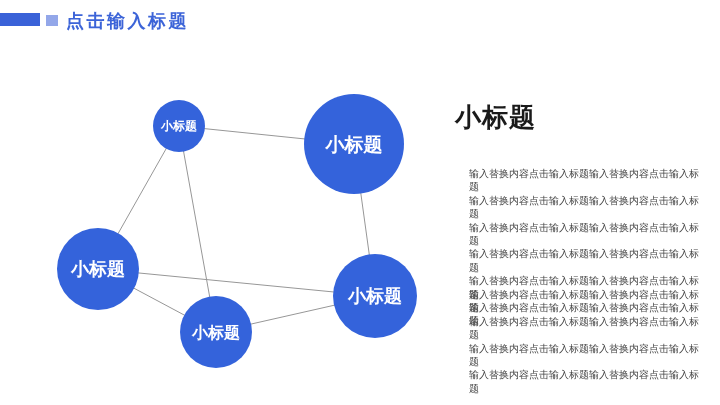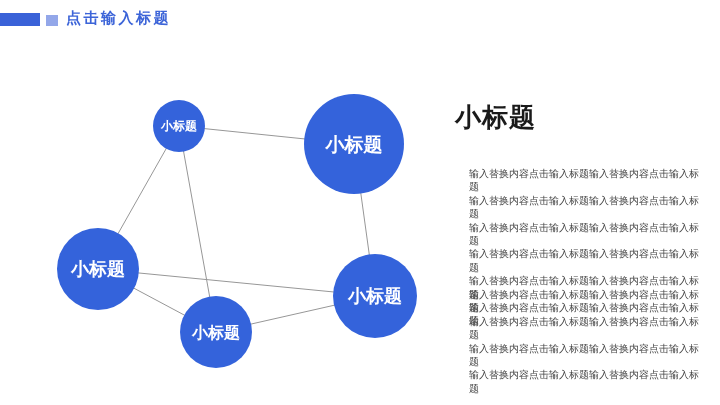--- a/index.html
+++ b/index.html
@@ -29,7 +29,7 @@
   .slide-title {
     position: absolute;
     left: 66px; top: 9px;
-    font-size: 15px;
+    font-size: 18px;
     font-weight: bold;
     letter-spacing: 2.5px;
     color: #3c64d8;

